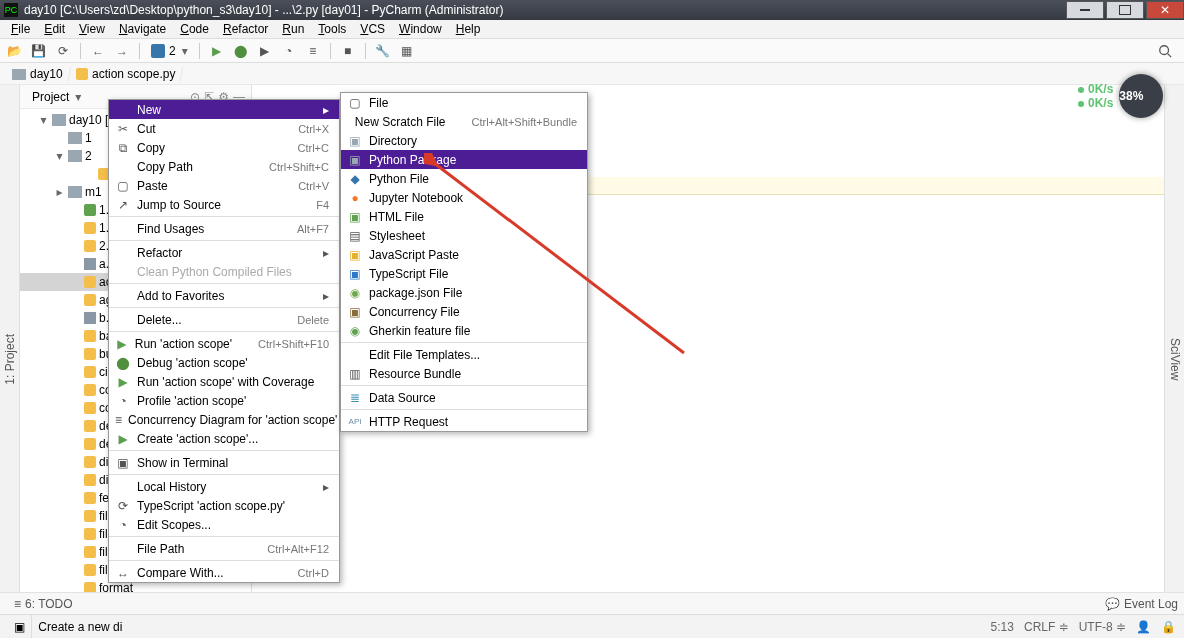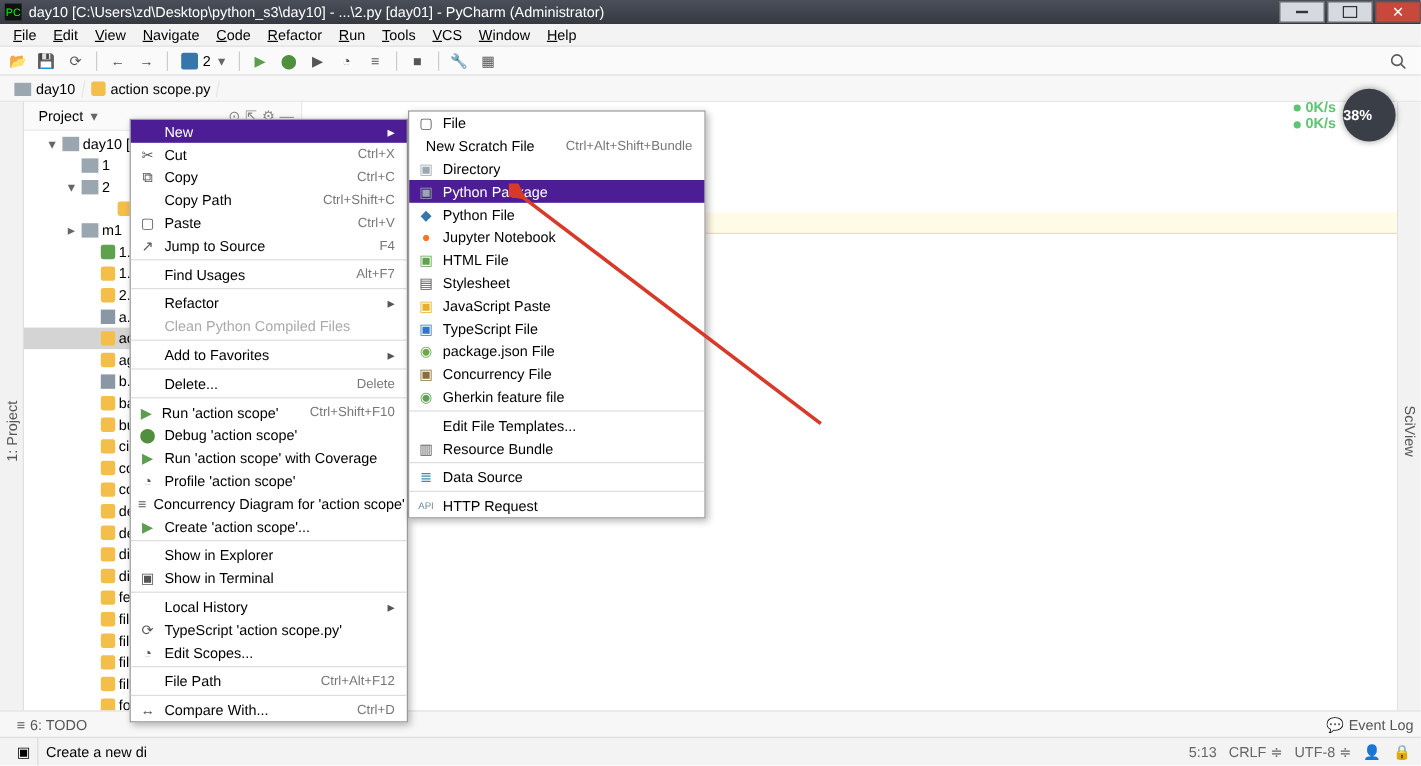--- a/index.html
+++ b/index.html
@@ -412,10 +412,6 @@
     </div>
     <div class="msep"></div>
     <div class="mi">
-      <span class="mic"></span>
-      <span class="lbl">Show in Explorer</span>
-    </div>
-    <div class="mi">
       <span class="mic">▣</span>
       <span class="lbl">Show in Terminal</span>
     </div>

